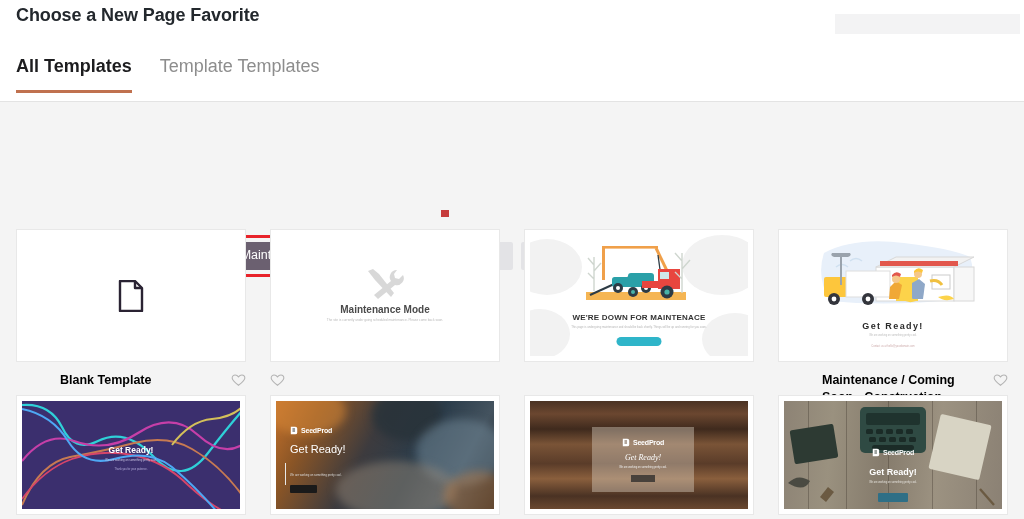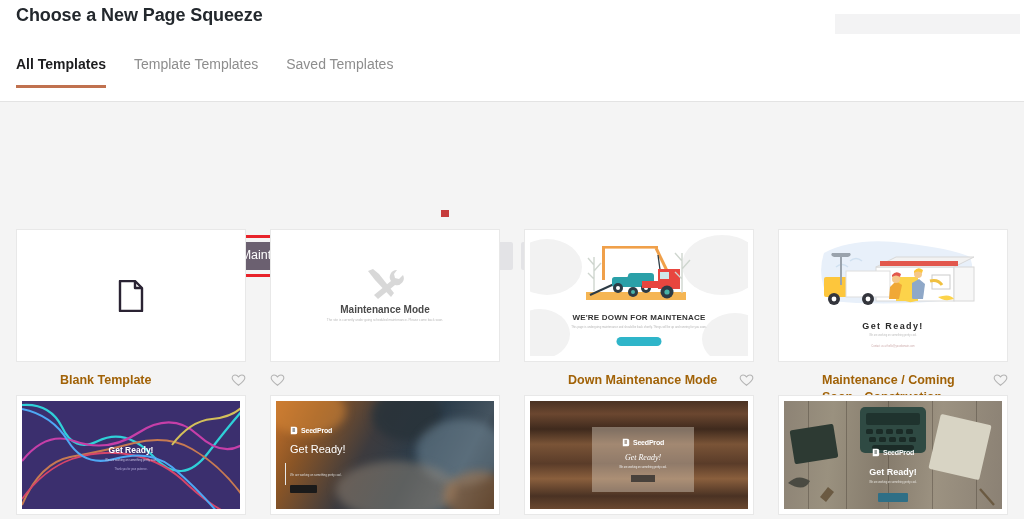--- a/index.html
+++ b/index.html
@@ -182,7 +182,7 @@
 <div class="page">
 
   <div class="header">
-    <div class="page-title">Choose a New Page Squeeze</div>
+    <div class="page-title">Choose a New Page Favorite</div>
     <div class="top-right-bar"></div>
 
     <div class="tabs">

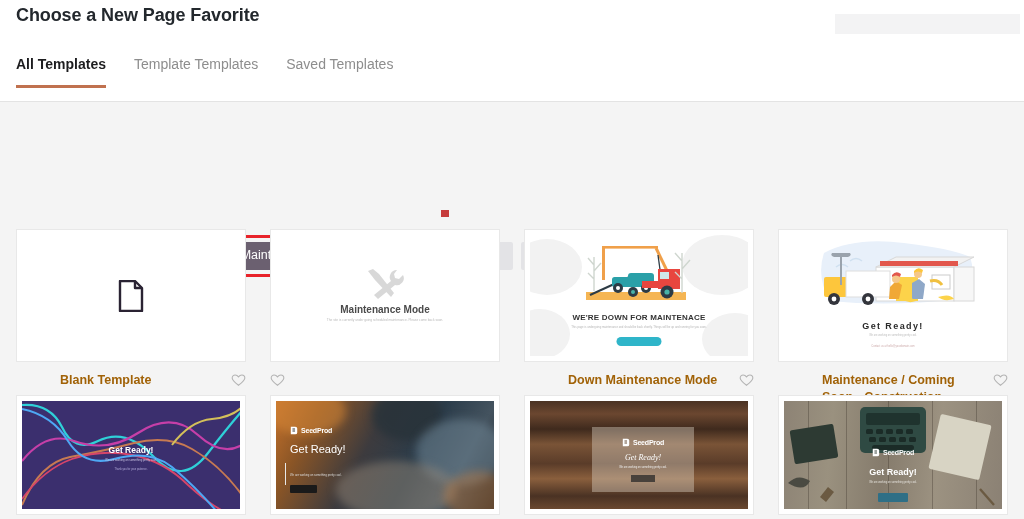--- a/index.html
+++ b/index.html
@@ -27,7 +27,7 @@
     position: absolute; left: 16px; top: 56px; display: flex; align-items: flex-start;
   }
   .tab {
-    font-size: 14px; color: #8d8d8d; padding: 0 0 13px 0; margin-right: 28px;
+    font-size: 18px; color: #8d8d8d; padding: 0 0 13px 0; margin-right: 28px;
     border-bottom: 3px solid transparent; cursor: pointer; white-space: nowrap;
   }
   .tab.active { color: #1d1d1f; font-weight: bold; border-bottom-color: #c0714f; }

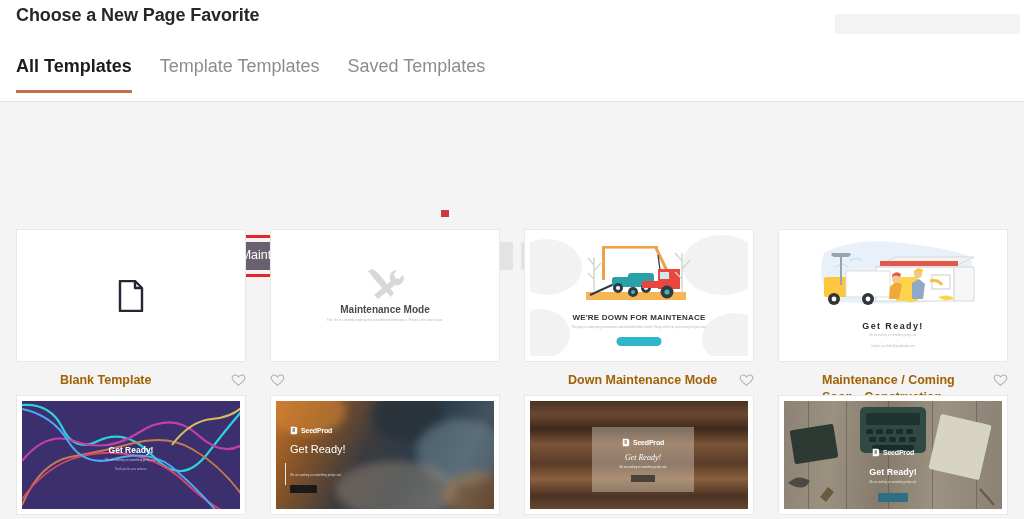--- a/index.html
+++ b/index.html
@@ -188,7 +188,6 @@
     <div class="tabs">
       <div class="tab active">All Templates</div>
       <div class="tab">Template Templates</div>
-      <div class="tab">Saved Templates</div>
     </div>
     <div class="header-rule"></div>
   </div>

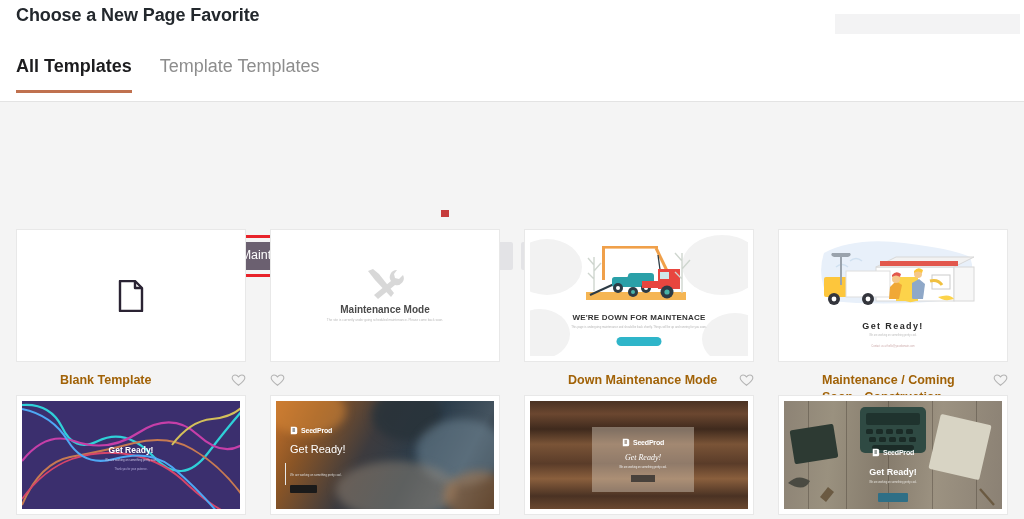--- a/index.html
+++ b/index.html
@@ -89,7 +89,7 @@
     margin-top: 10px; gap: 6px; min-height: 34px;
   }
   .cell-title {
-    font-size: 12.5px; font-weight: bold; color: #a16207; line-height: 1.35; padding-left: 44px;
+    font-size: 12.5px; font-weight: bold; color: #000000; line-height: 1.35; padding-left: 44px;
   }
   .heart { width: 15px; height: 14px; flex: 0 0 auto; margin-top: 1px; cursor: pointer; }
 

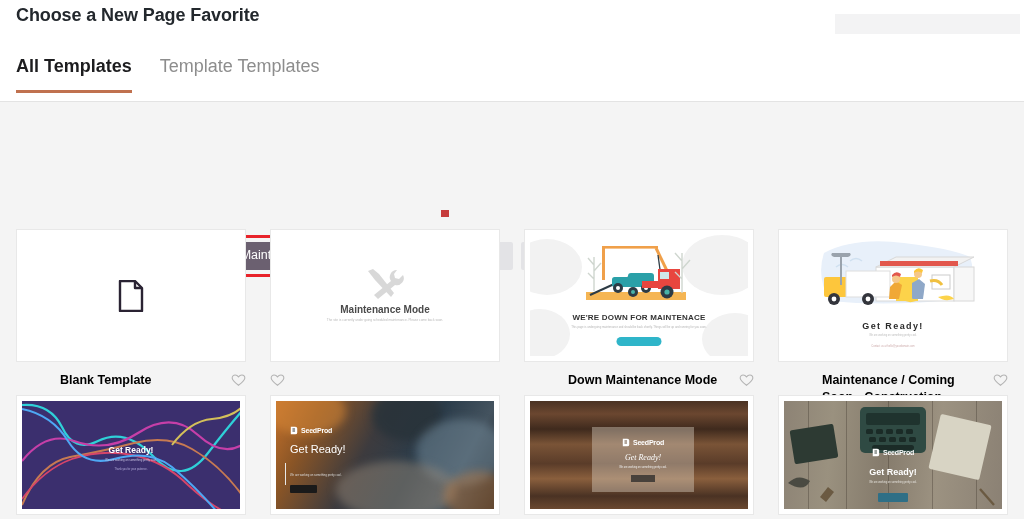--- a/index.html
+++ b/index.html
@@ -297,12 +297,6 @@
             <div class="tow-btn"></div>
           </div>
         </div>
-      </div>
-      <div class="cell-caption">
-        <span class="cell-title">Down Maintenance Mode</span>
-        <svg class="heart" viewBox="0 0 18 16">
-          <path d="M9 14.3 C4 10.6 1.4 8.4 1.4 5.6 C1.4 3.4 3 1.9 5 1.9 C6.5 1.9 8 2.8 9 4.2 C10 2.8 11.5 1.9 13 1.9 C15 1.9 16.6 3.4 16.6 5.6 C16.6 8.4 14 10.6 9 14.3 Z" fill="none" stroke="#b4b4b4" stroke-width="1.3"></path>
-        </svg>
       </div>
     </div>
 

